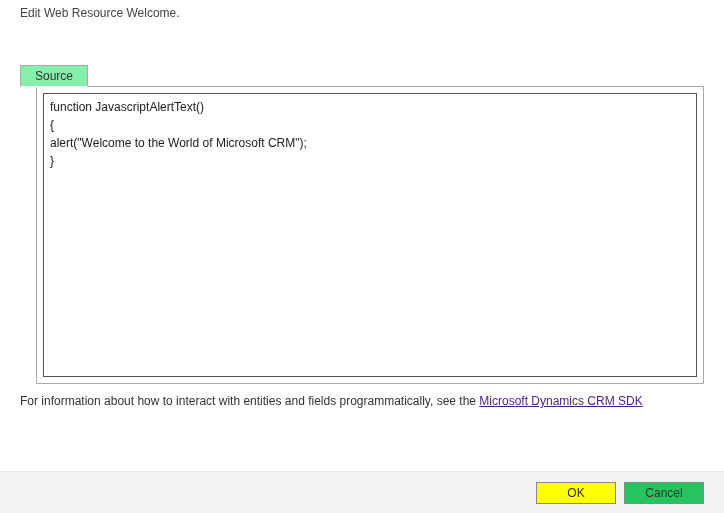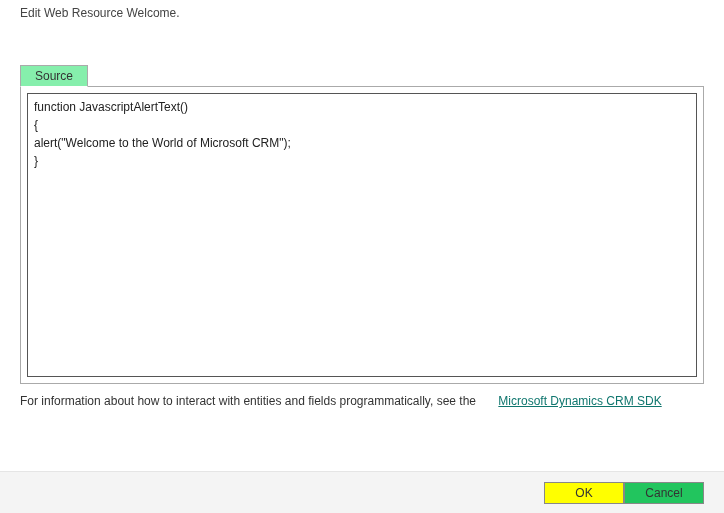--- a/index.html
+++ b/index.html
@@ -52,6 +52,7 @@
       padding: 6px;
       position: relative;
       z-index: 1;
+      margin-left: 16px;
     }
     .code-area {
       width: 100%;

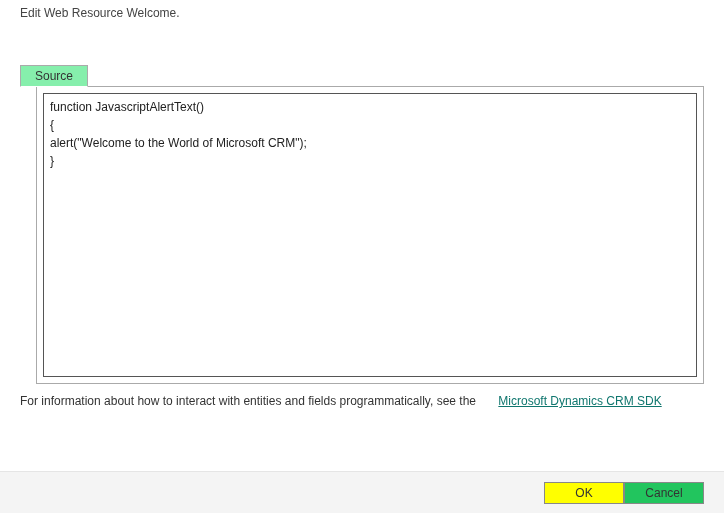--- a/index.html
+++ b/index.html
@@ -73,10 +73,9 @@
       padding: 10px 20px 0 20px;
     }
     .info-link {
-      color: #0f766e;
+      color: #4c1d95;
       text-decoration: underline;
       cursor: pointer;
-      margin-left: 19px;
     }
     .footer {
       position: absolute;

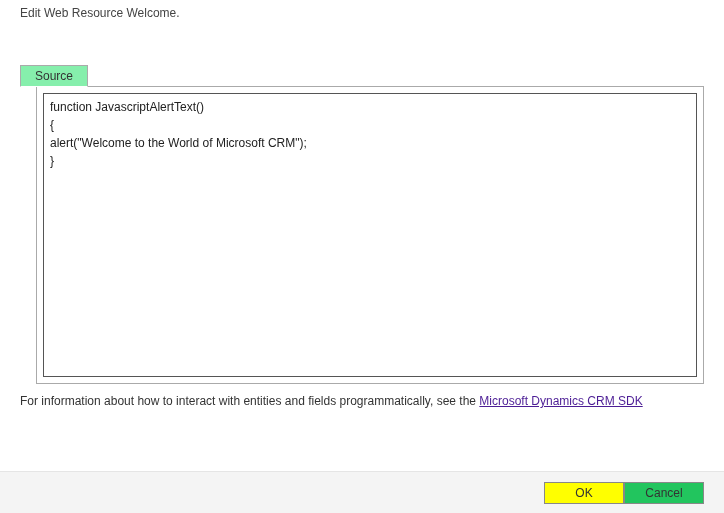--- a/index.html
+++ b/index.html
@@ -89,7 +89,7 @@
       justify-content: flex-end;
       align-items: center;
       padding: 0 20px;
-      gap: 0;
+      gap: 8px;
     }
     .btn {
       min-width: 80px;

